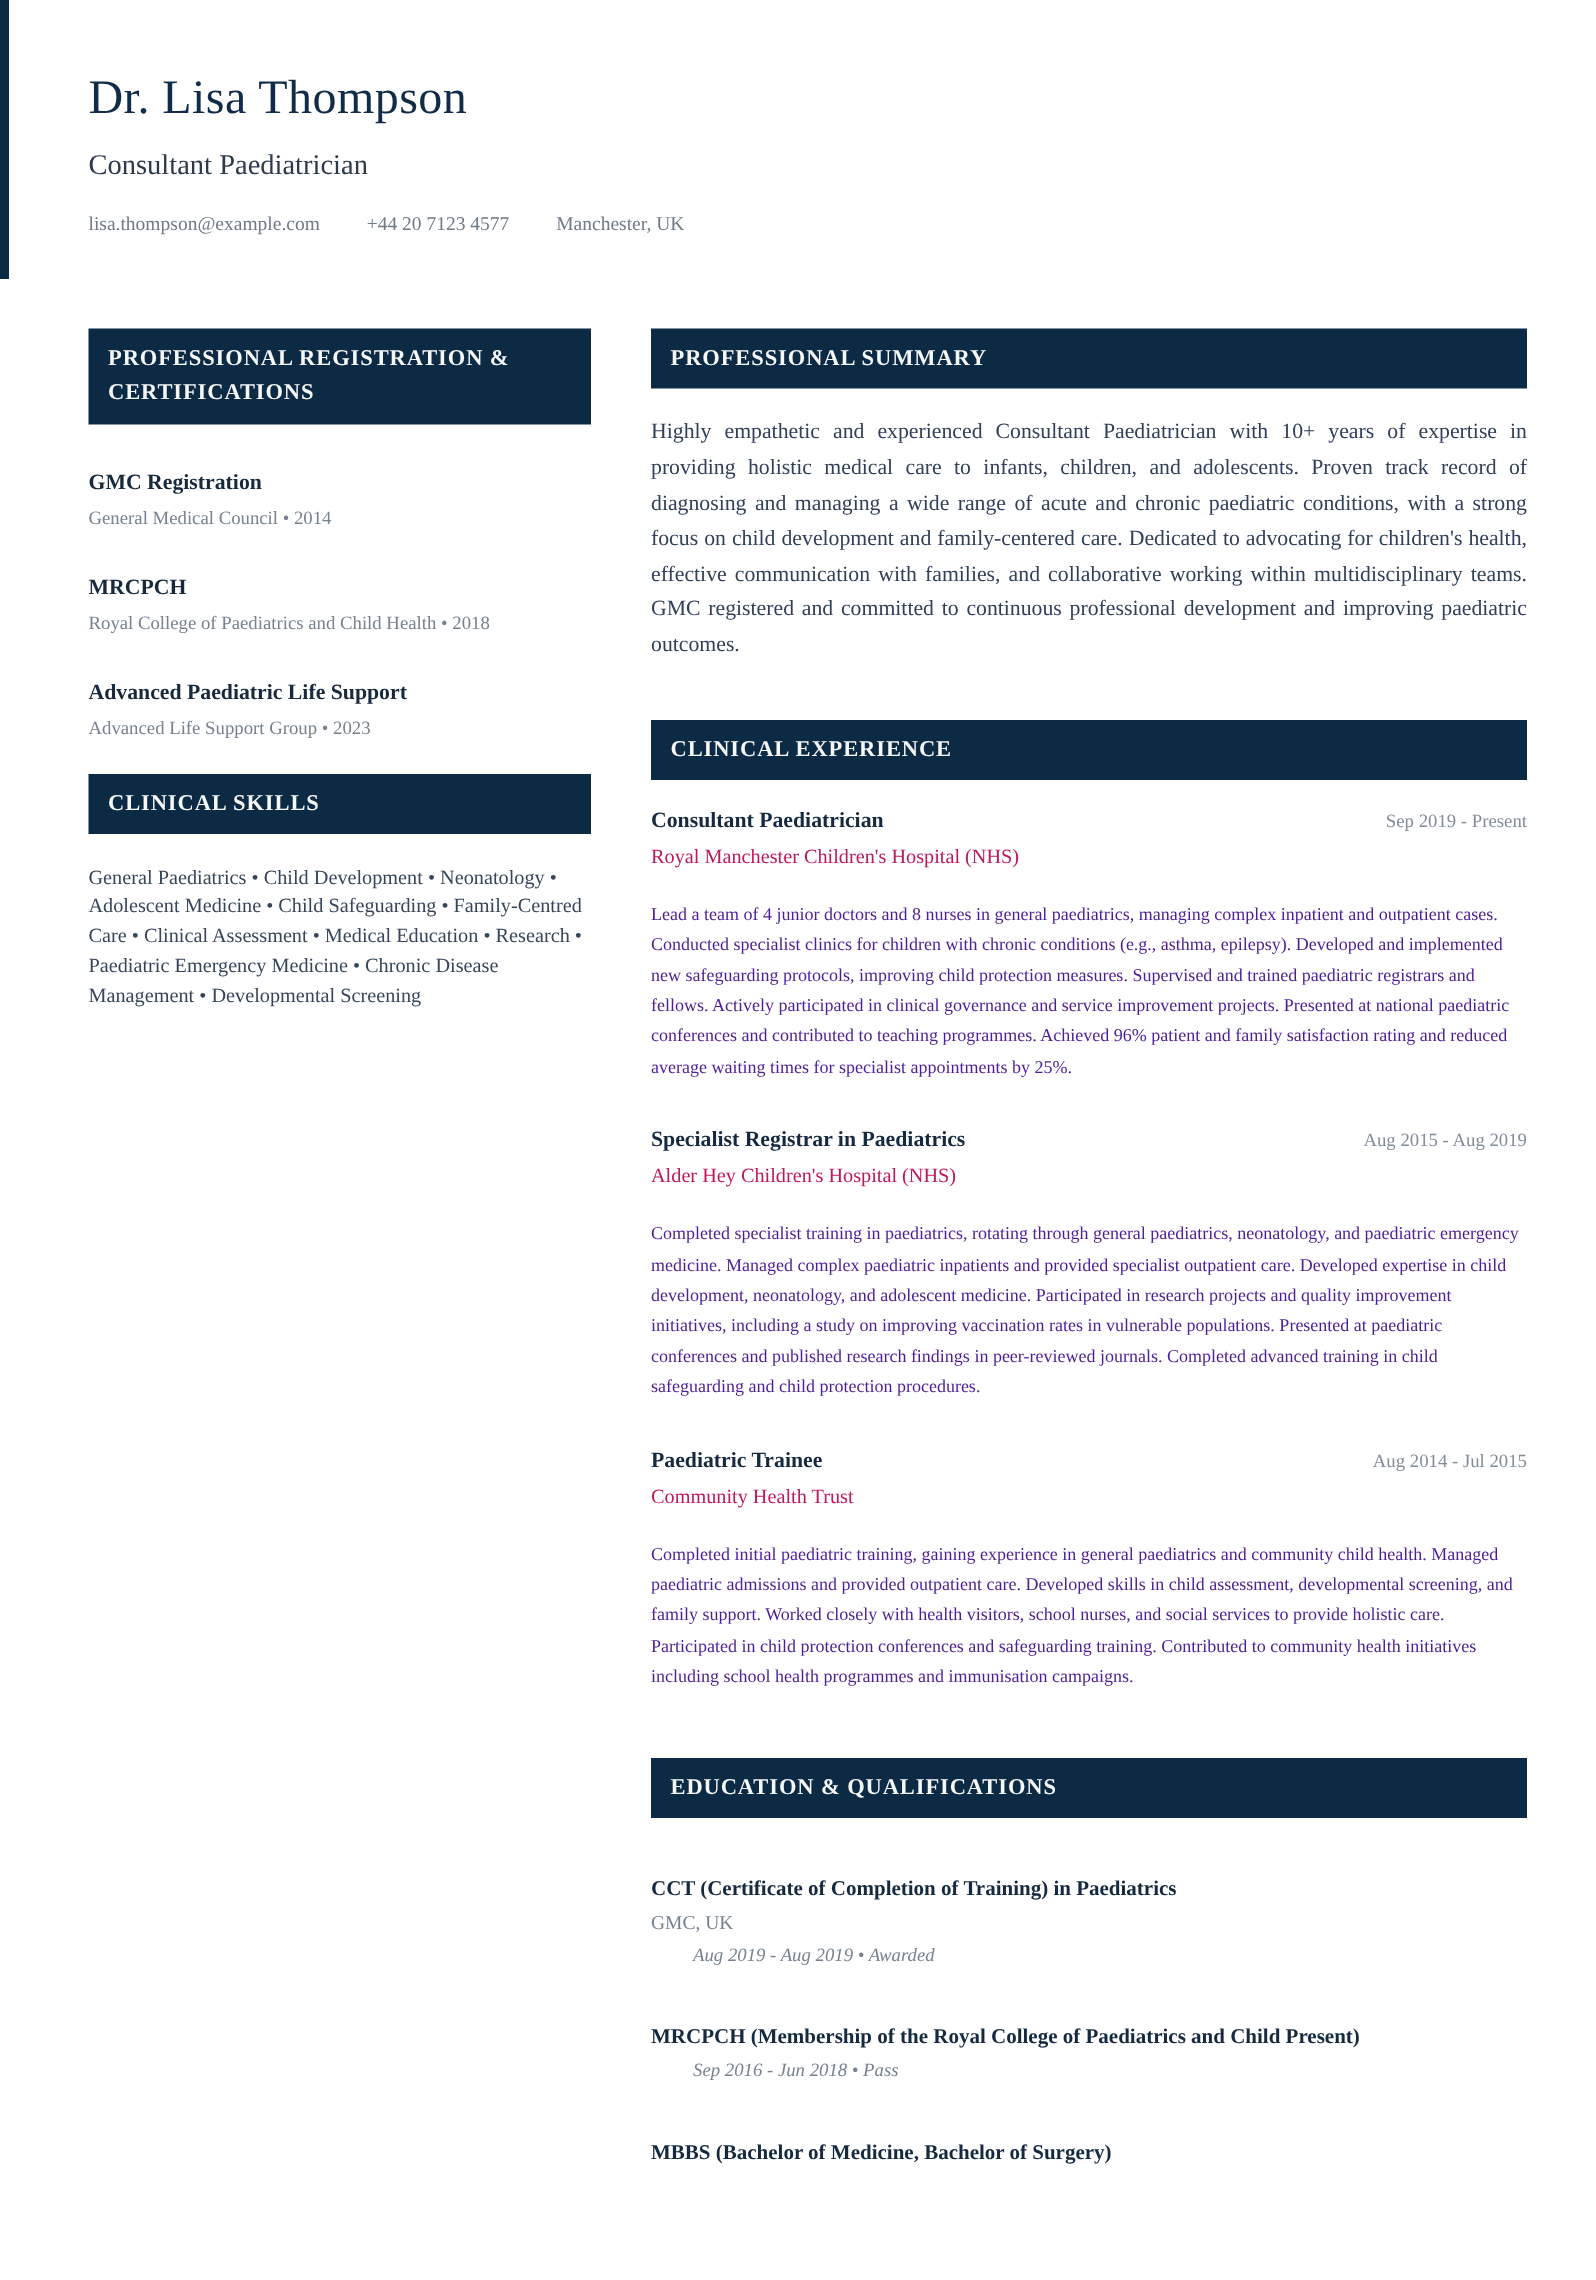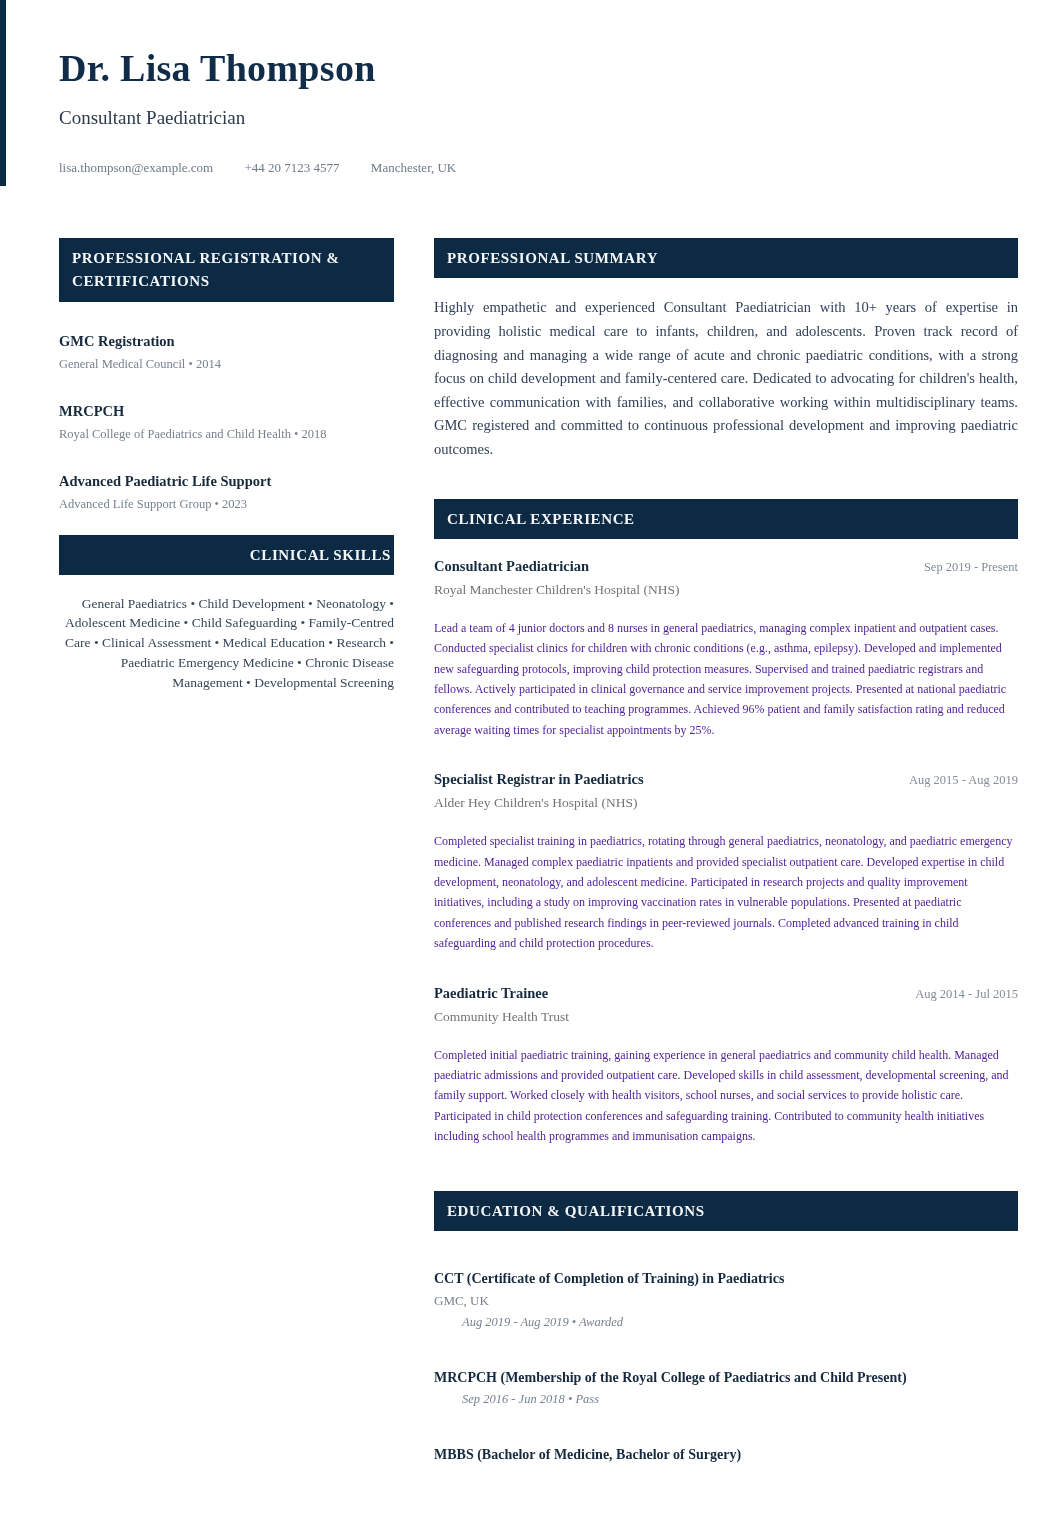--- a/index.html
+++ b/index.html
@@ -23,8 +23,8 @@
   }
   
   .name {
-    font-size: 38px;
-    font-weight: bold;
+    font-size: 32px;
+    font-weight: normal;
     color: #112c48;
     letter-spacing: 0.3px;
   }

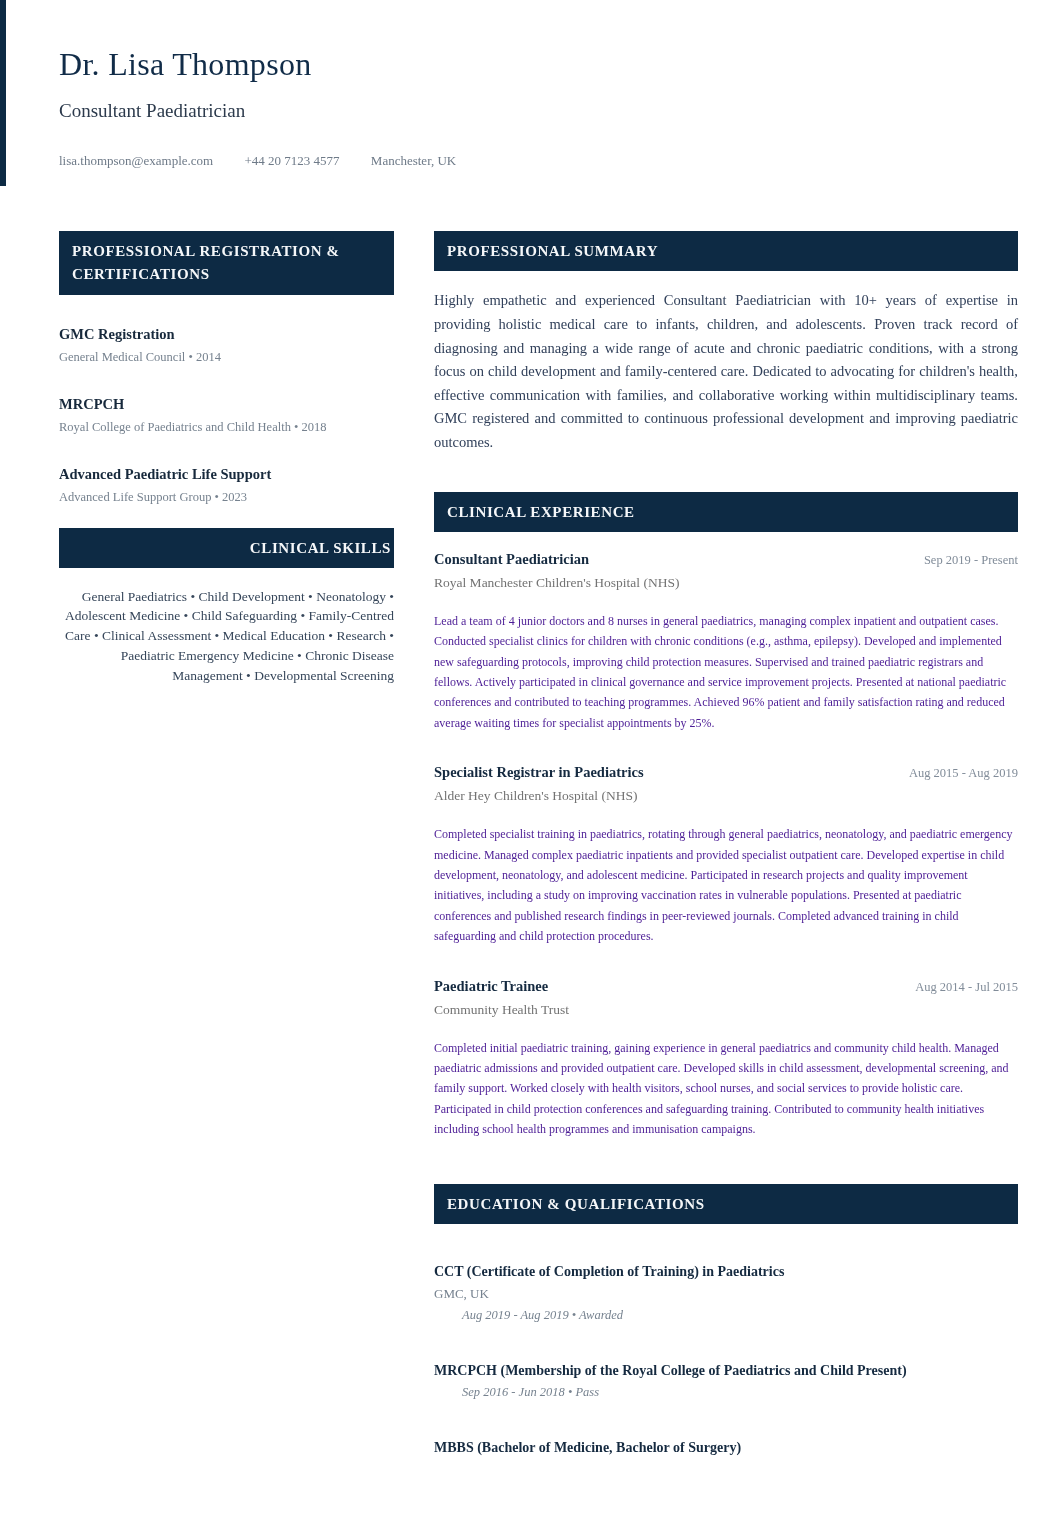--- a/index.html
+++ b/index.html
@@ -34,7 +34,7 @@
     color: #2c3a4c;
   }
   .contact-line {
-    margin-top: 31px;
+    margin-top: 19px;
     font-size: 13px;
     color: #6e7a88;
   }

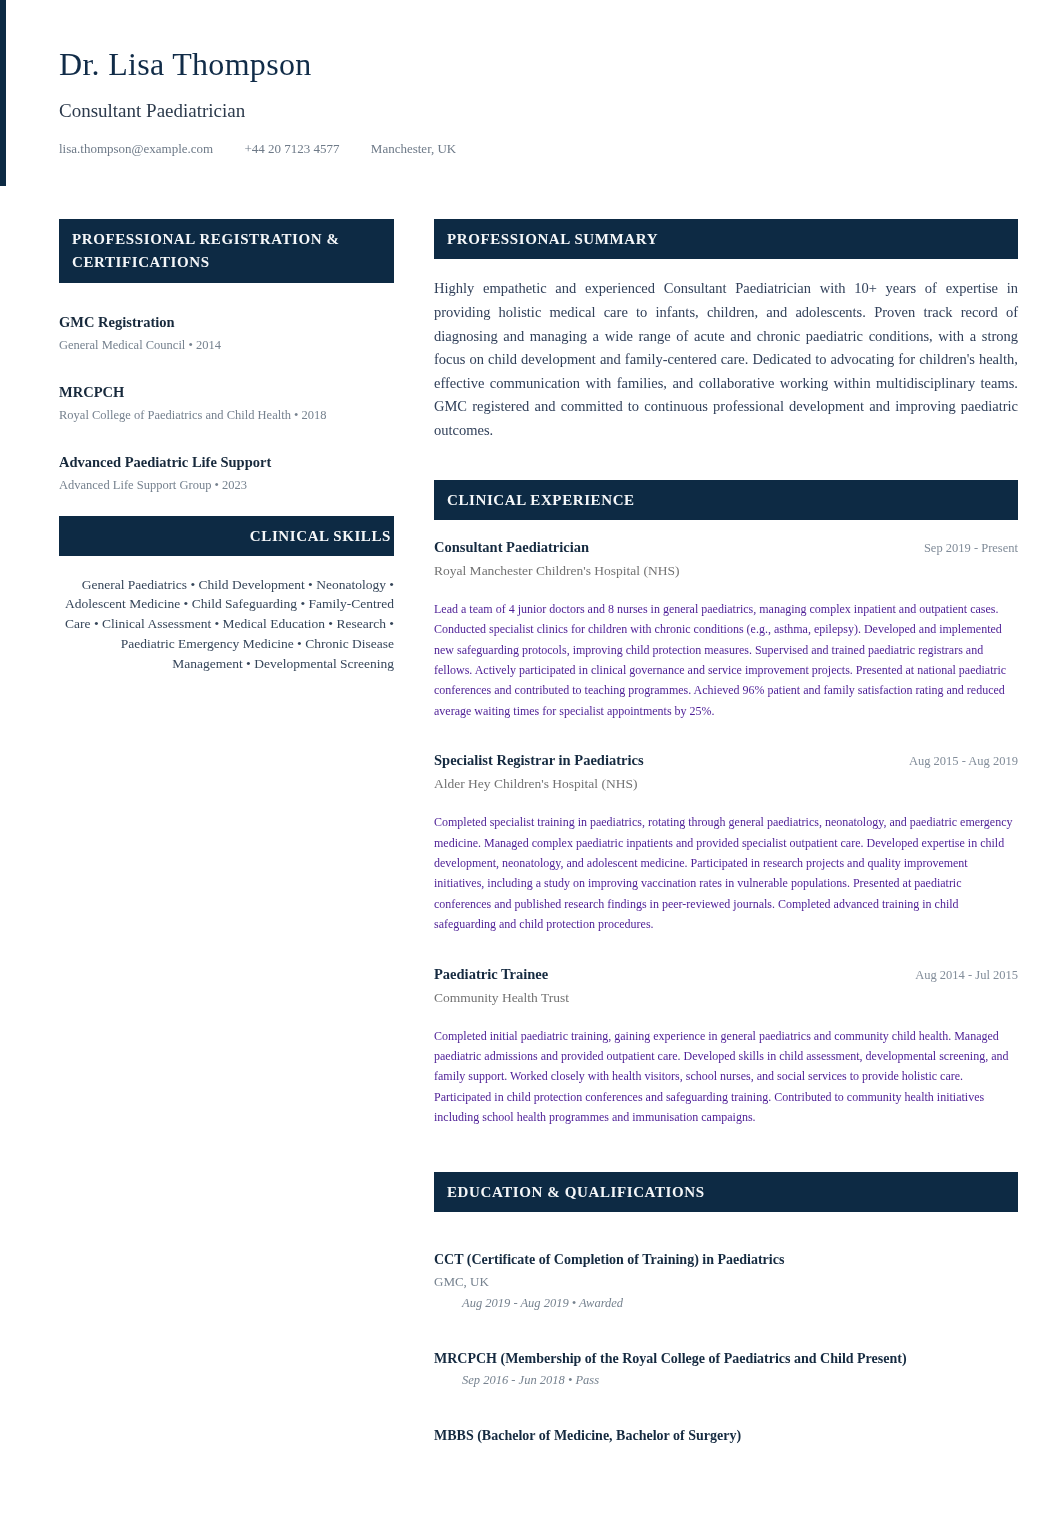--- a/index.html
+++ b/index.html
@@ -71,7 +71,7 @@
     font-size: 12.5px;
     color: #76828f;
   }
-  .skills-section { margin-top: 17px; text-align: right; }
+  .skills-section { margin-top: 17px; }
   .skills-text {
     margin-top: 19px;
     font-size: 13.5px;

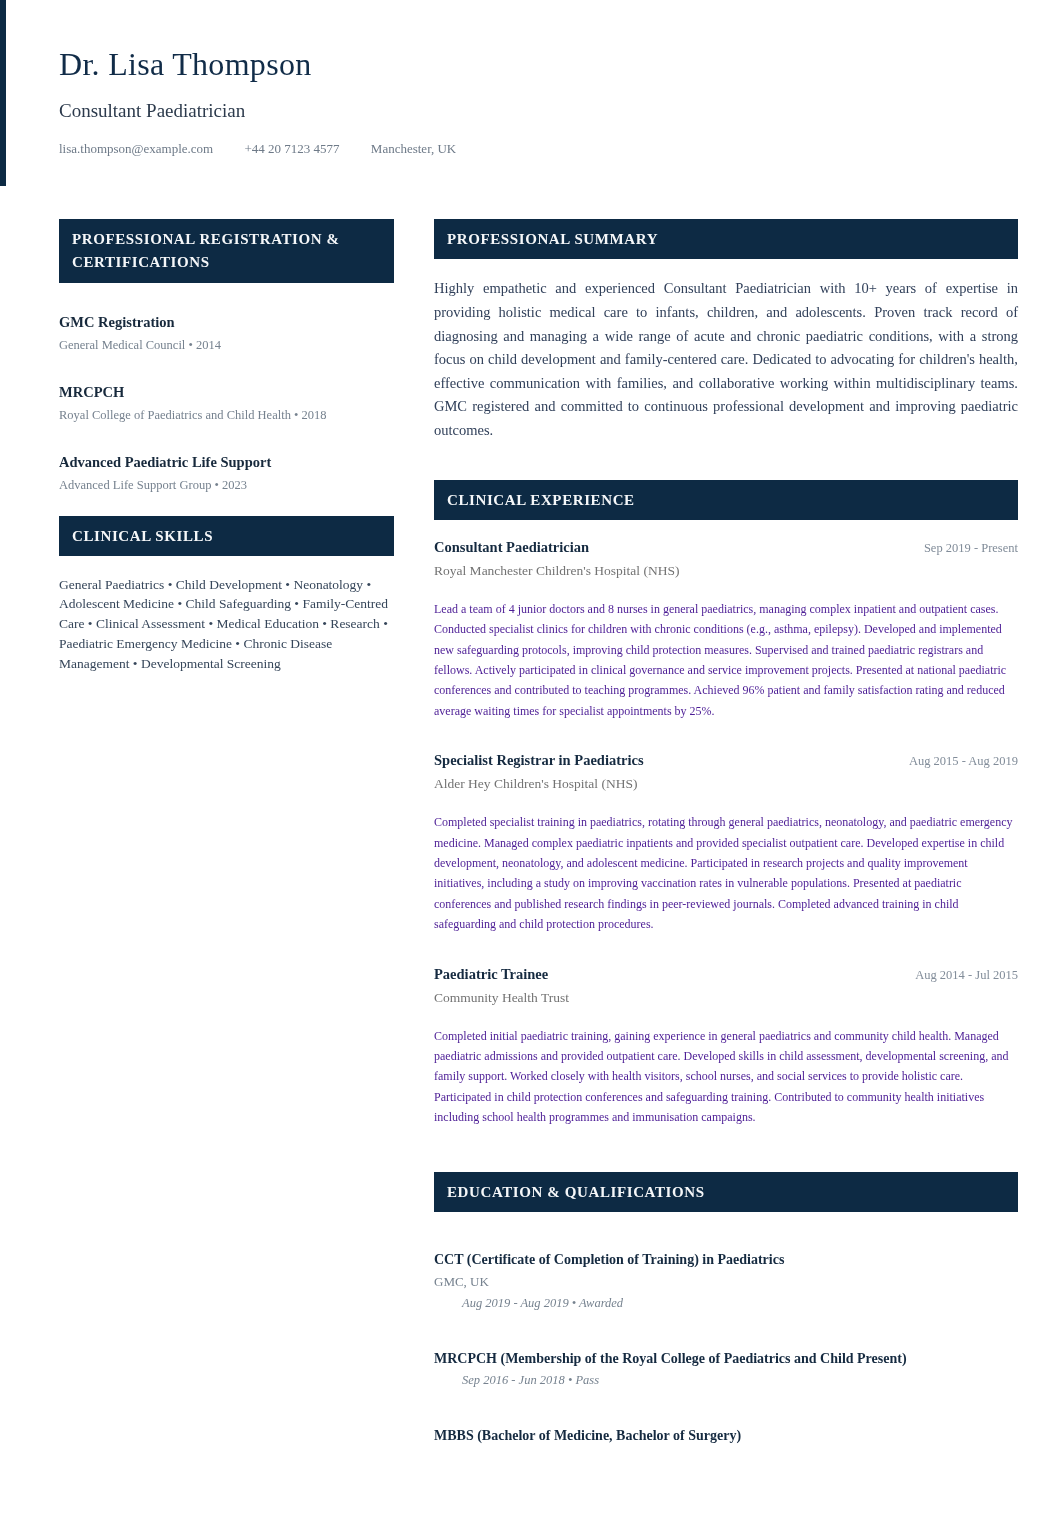--- a/index.html
+++ b/index.html
@@ -105,7 +105,7 @@
   .job-company {
     margin-top: 7px;
     font-size: 13.5px;
-    color: #737373;
+    color: #be185d;
   }
   .job-desc {
     margin-top: 20px;

